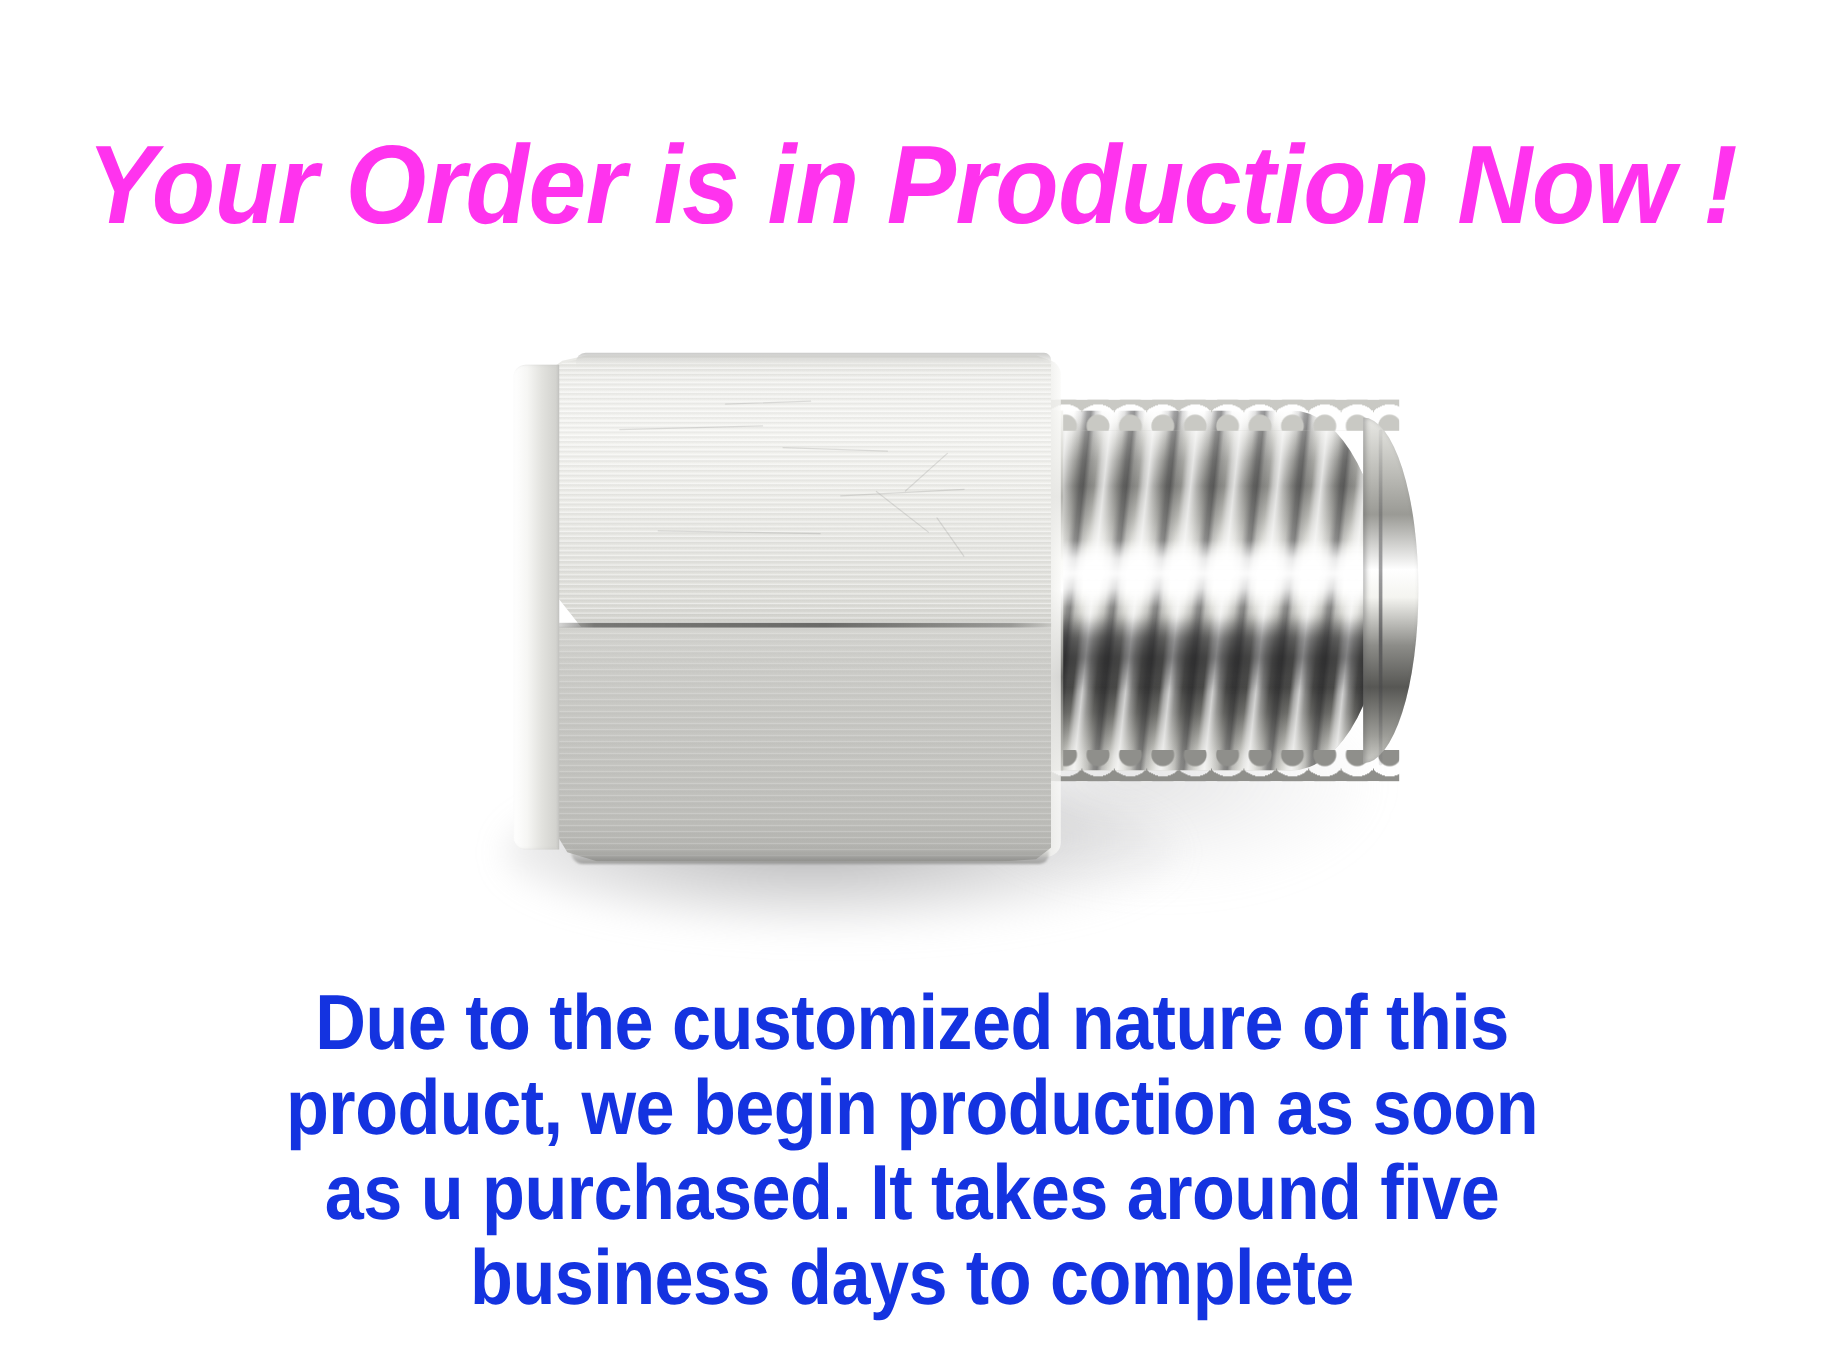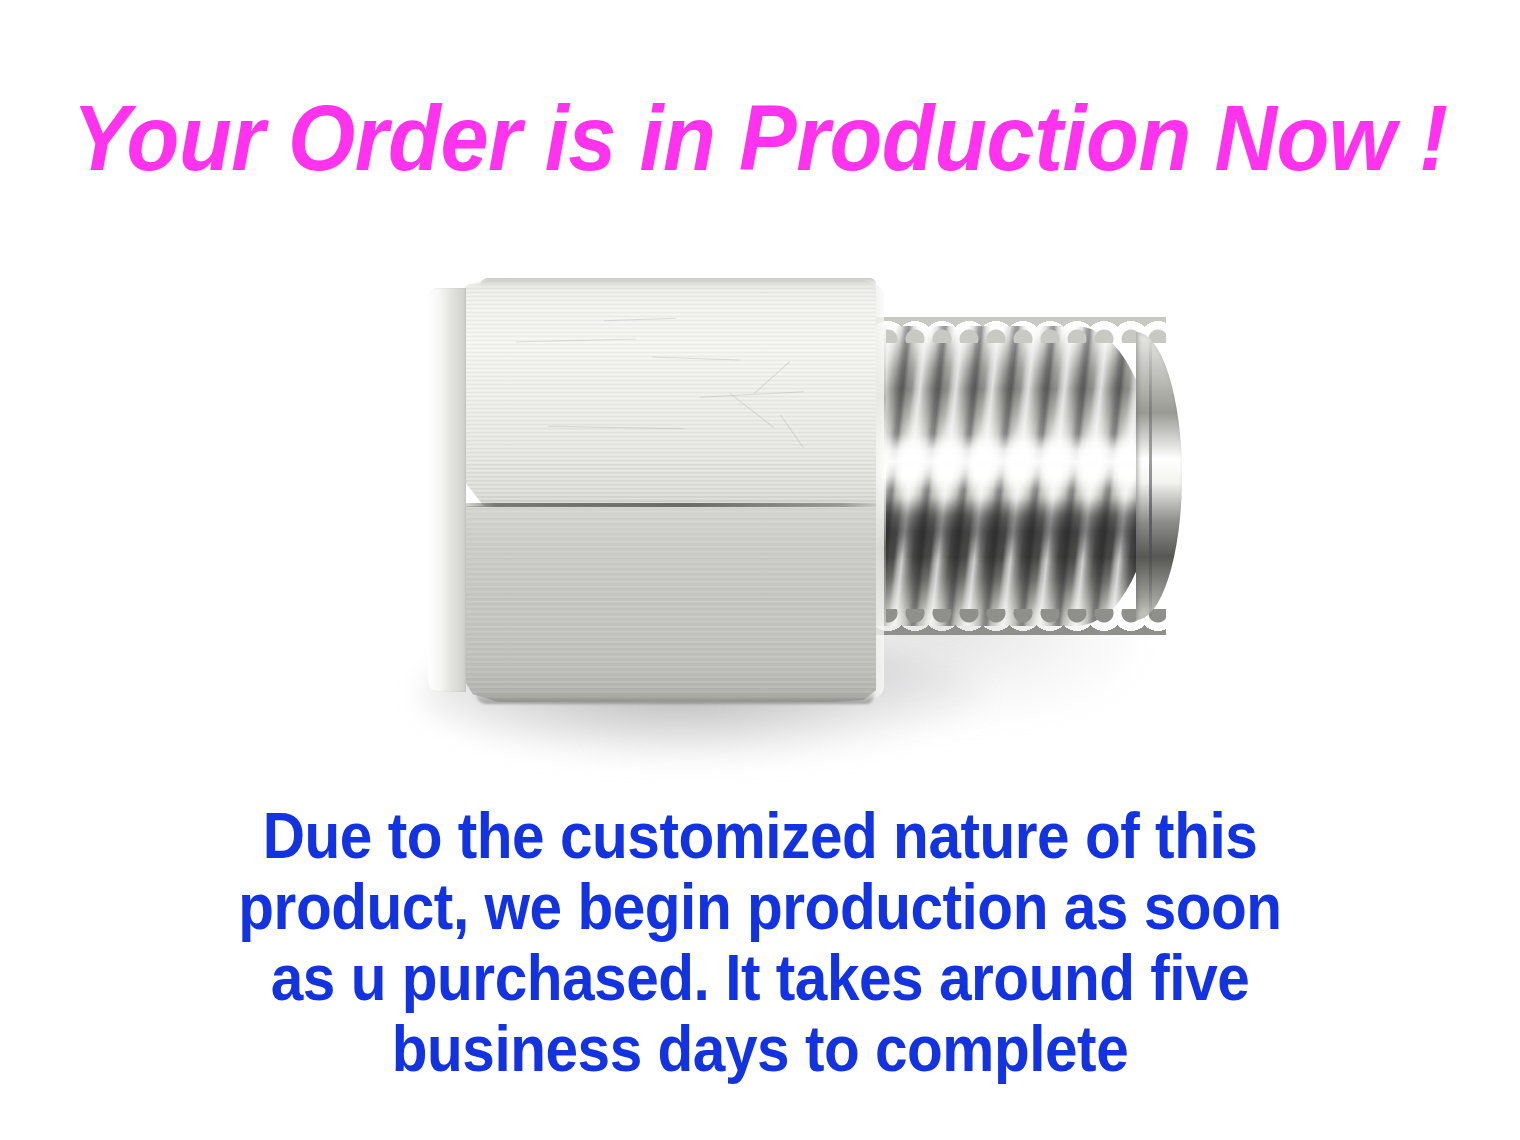--- a/index.html
+++ b/index.html
@@ -18,7 +18,7 @@
 
   .poster {
     position: absolute;
-    left: 0; top: 0;
+    left: 0; top: 16px;
     width: 1520px;
     height: 860px;
     background: #ffffff;

